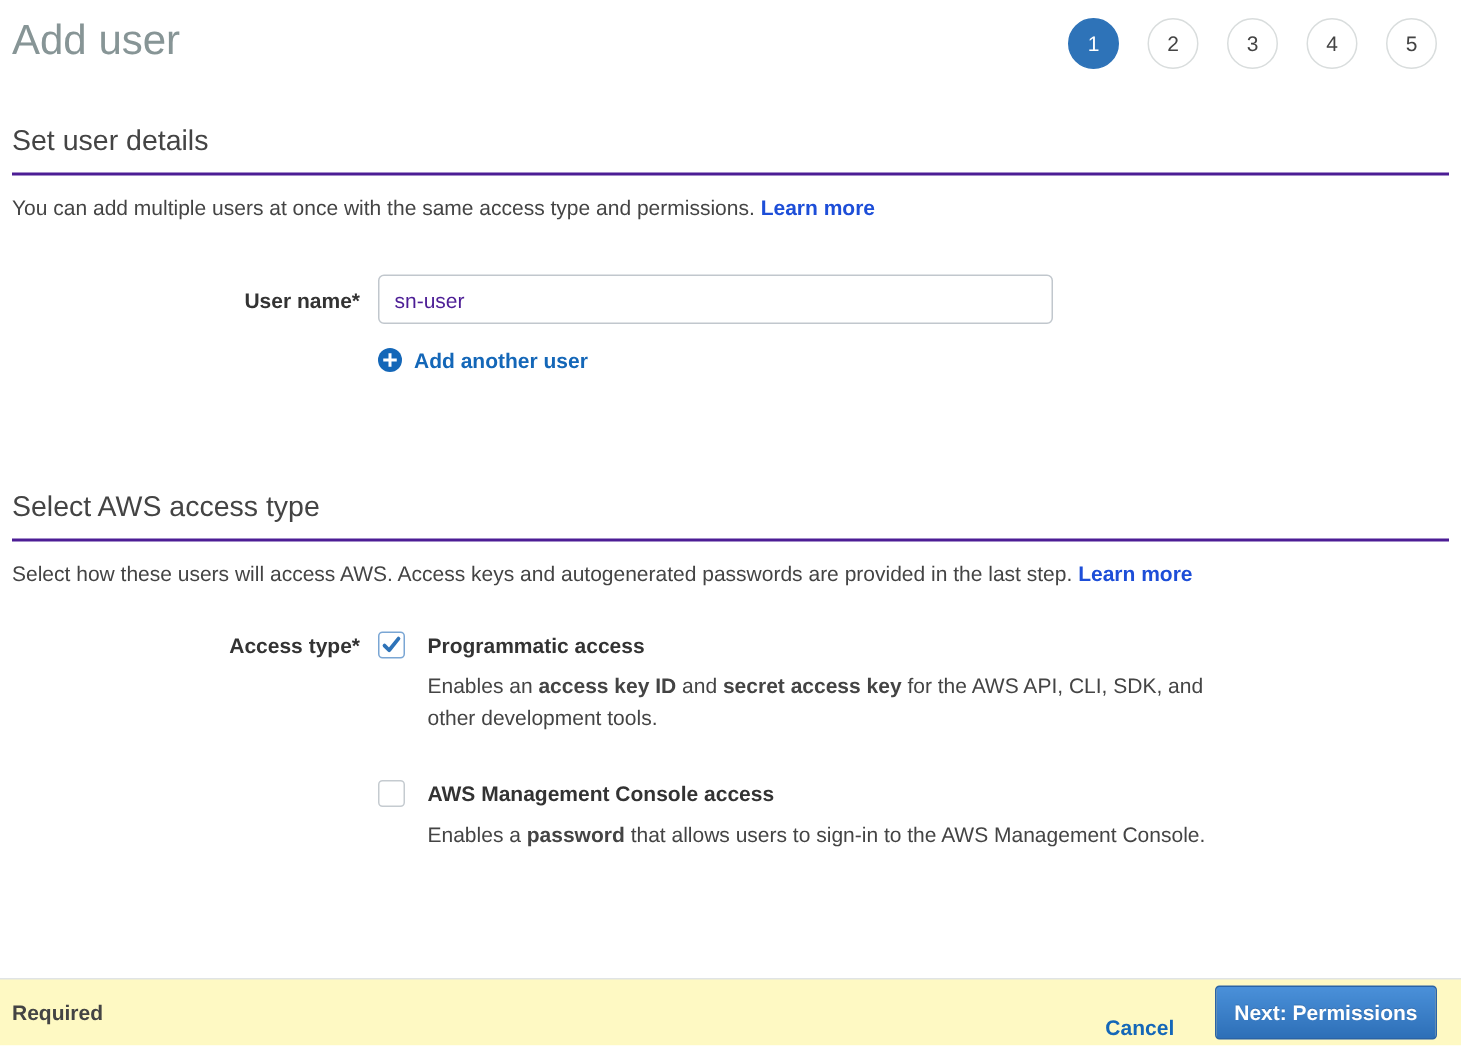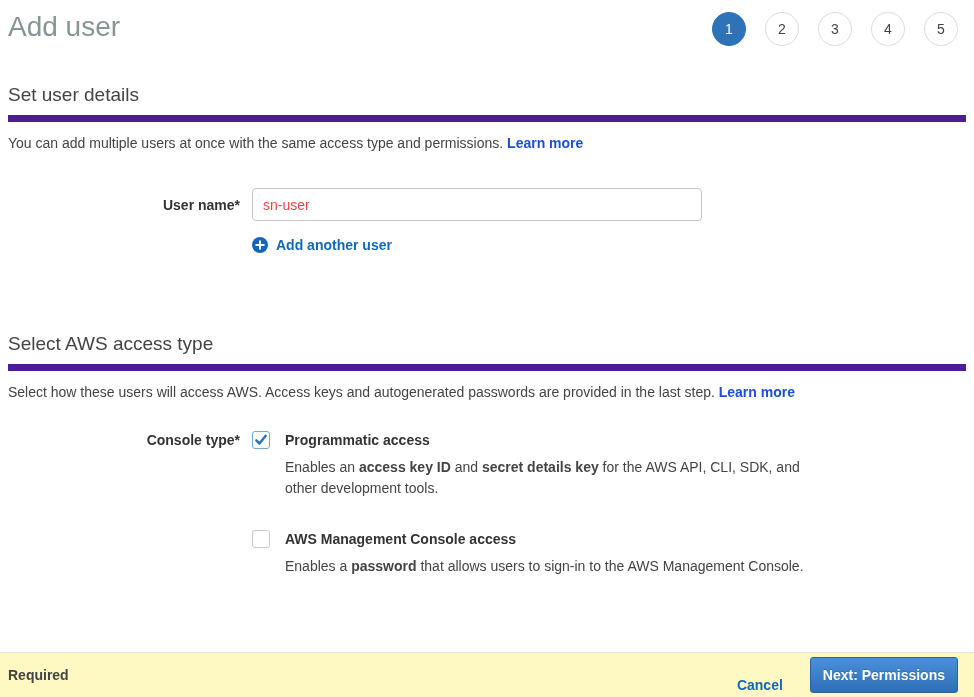--- a/index.html
+++ b/index.html
@@ -35,7 +35,7 @@
   .section-heading {
     font-size: 19px; font-weight: 400; color: #444;
     margin: 0; padding-bottom: 9px;
-    border-bottom: 7px solid #4c1d95;
+    border-bottom: 2px solid #4c1d95;
   }
   .section-desc { font-size: 14px; color: #444; margin: 12px 0 0 0; line-height: 19px; }
   a.link { color: #1d4ed8; text-decoration: none; cursor: pointer; font-weight: bold; }

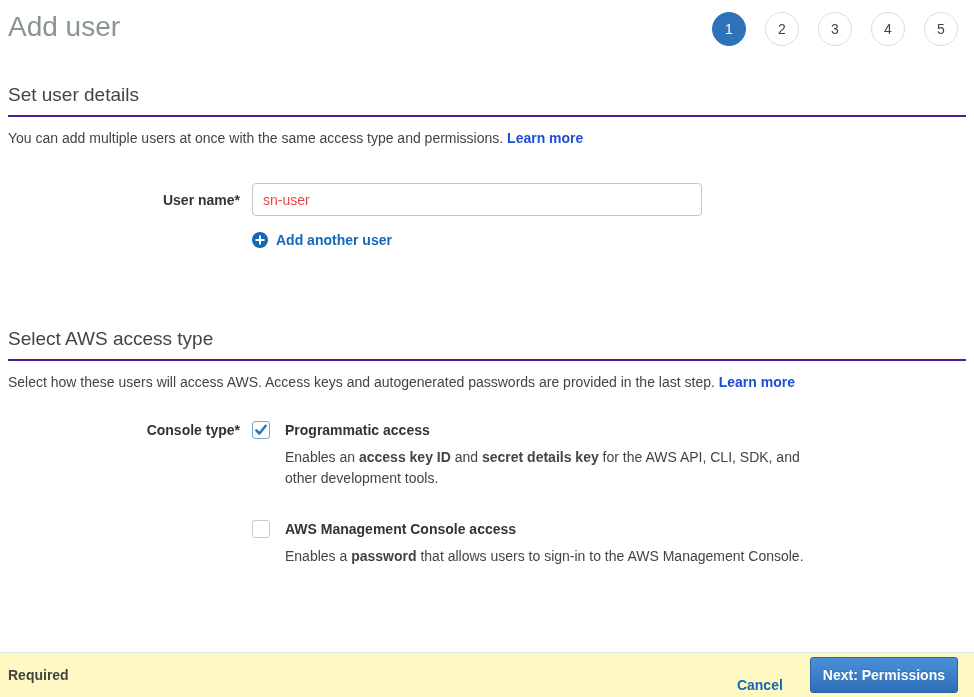--- a/index.html
+++ b/index.html
@@ -51,7 +51,7 @@
   .text-input {
     width: 450px; height: 33px;
     border: 1px solid #c1c7cd; border-radius: 4px;
-    padding: 0 10px; font-size: 14px; color: #ef4444;
+    padding: 0 10px; font-size: 14px; color: #4c1d95;
     font-family: "Liberation Sans", sans-serif;
     outline: none;
   }

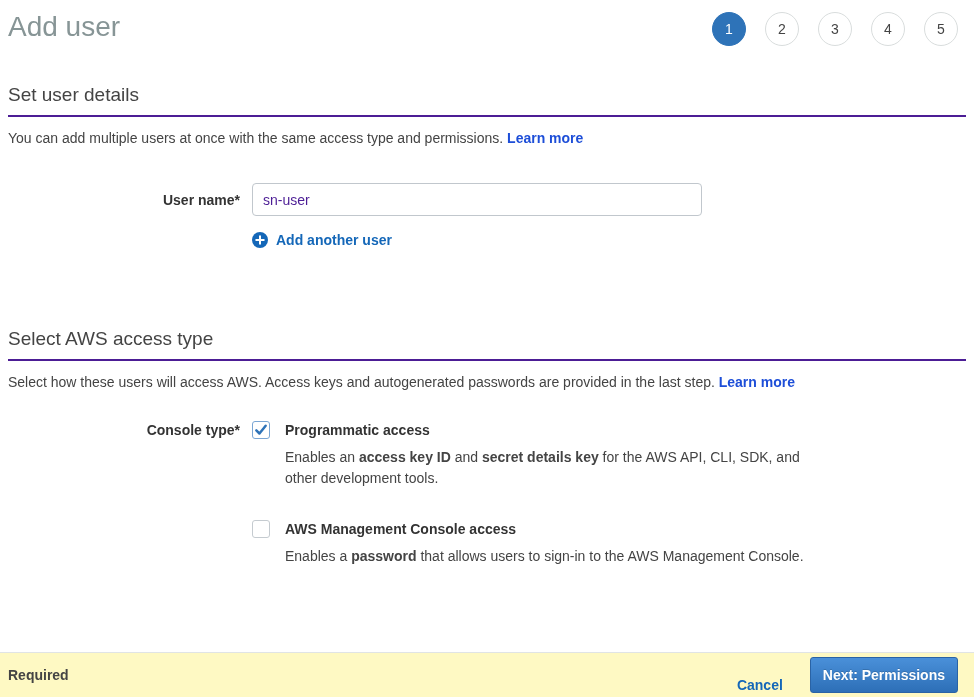--- a/index.html
+++ b/index.html
@@ -145,7 +145,7 @@
   </p>
 
   <div class="form-row top access-row">
-    <div class="form-label">Console type*</div>
+    <div class="form-label">Access type*</div>
     <div>
 
       <div class="option">

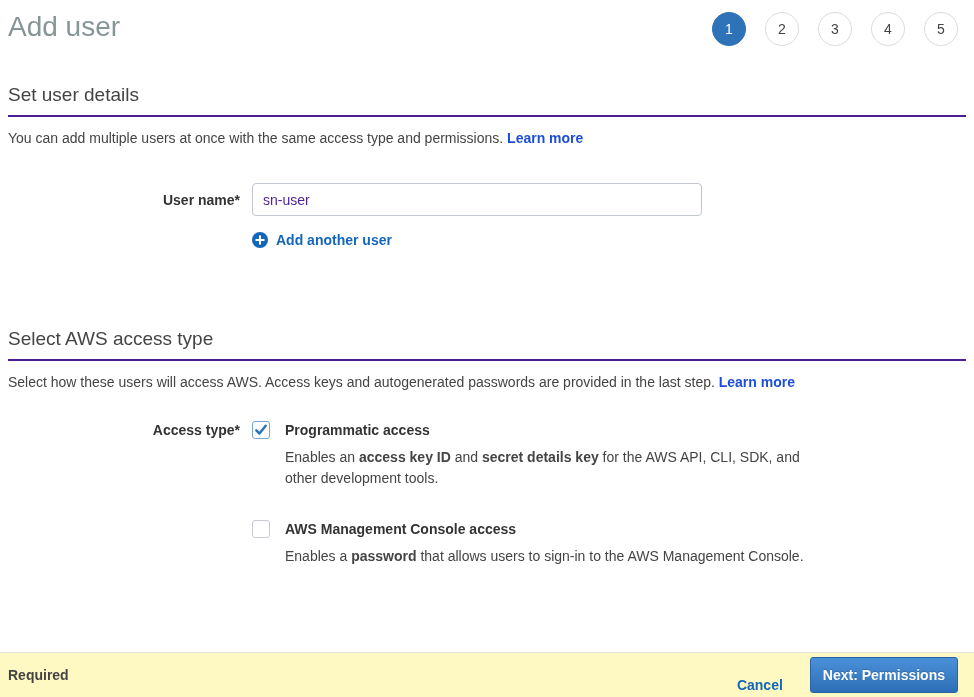--- a/index.html
+++ b/index.html
@@ -156,7 +156,7 @@
         </div>
         <div>
           <div class="option-title">Programmatic access</div>
-          <div class="option-desc"><span>Enables an </span><span class="b">access key ID</span><span> and </span><span class="b">secret details key</span><span> for the AWS API, CLI, SDK, and other development tools.</span></div>
+          <div class="option-desc"><span>Enables an </span><span class="b">access key ID</span><span> and </span><span class="b">secret access key</span><span> for the AWS API, CLI, SDK, and other development tools.</span></div>
         </div>
       </div>
 

